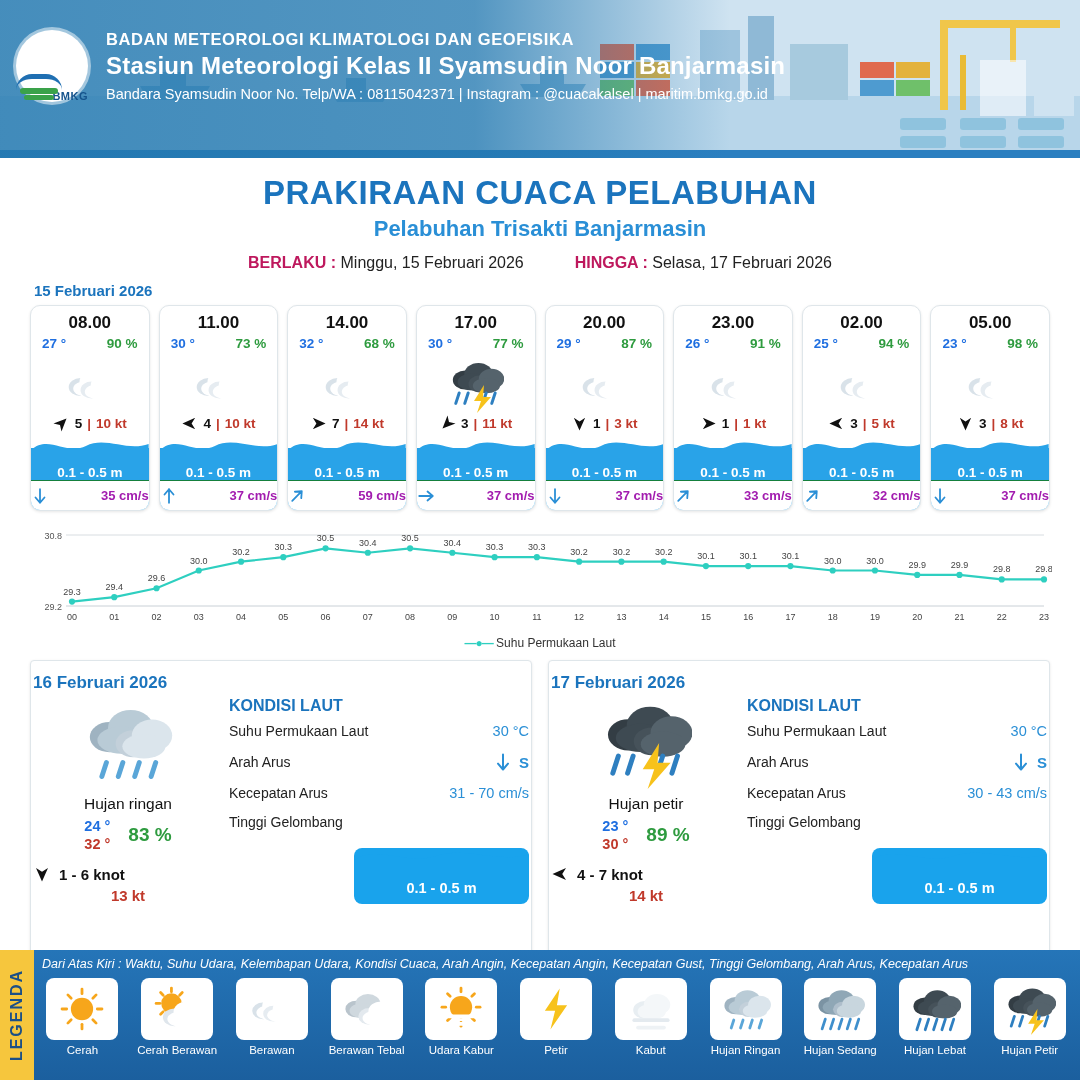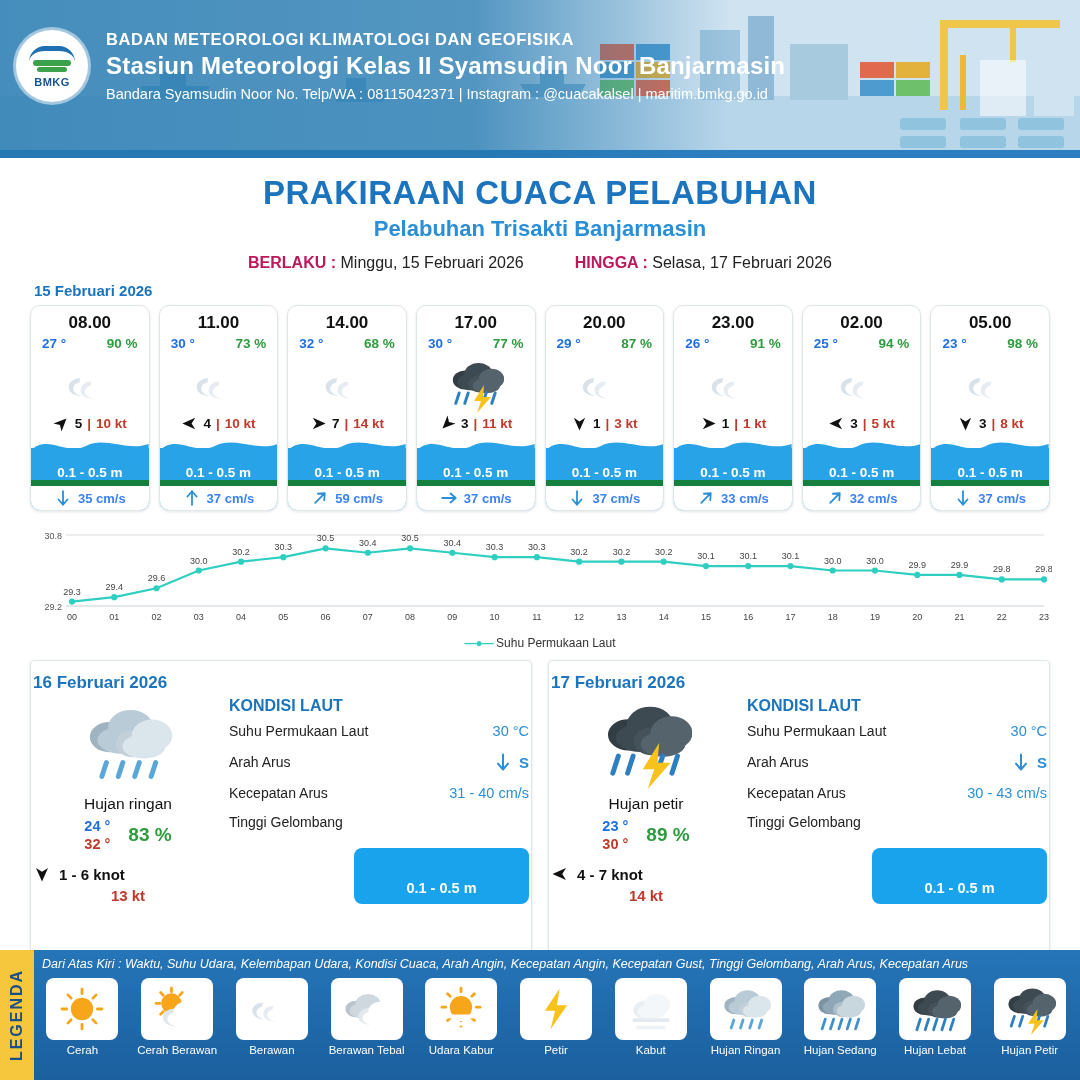--- a/index.html
+++ b/index.html
@@ -28,7 +28,7 @@
     position:absolute; left:16px; top:30px; width:72px; height:72px;
     background:#fff; border-radius:50%;
     box-shadow:0 0 0 3px rgba(255,255,255,.5);
-    display:flex; flex-direction:column; align-items:center; justify-content:center;
+    display:flex; align-items:flex-end; justify-content:center;
   }
   .logo .mark { width:46px; height:30px; position:relative; }
   .logo .mark .arc {

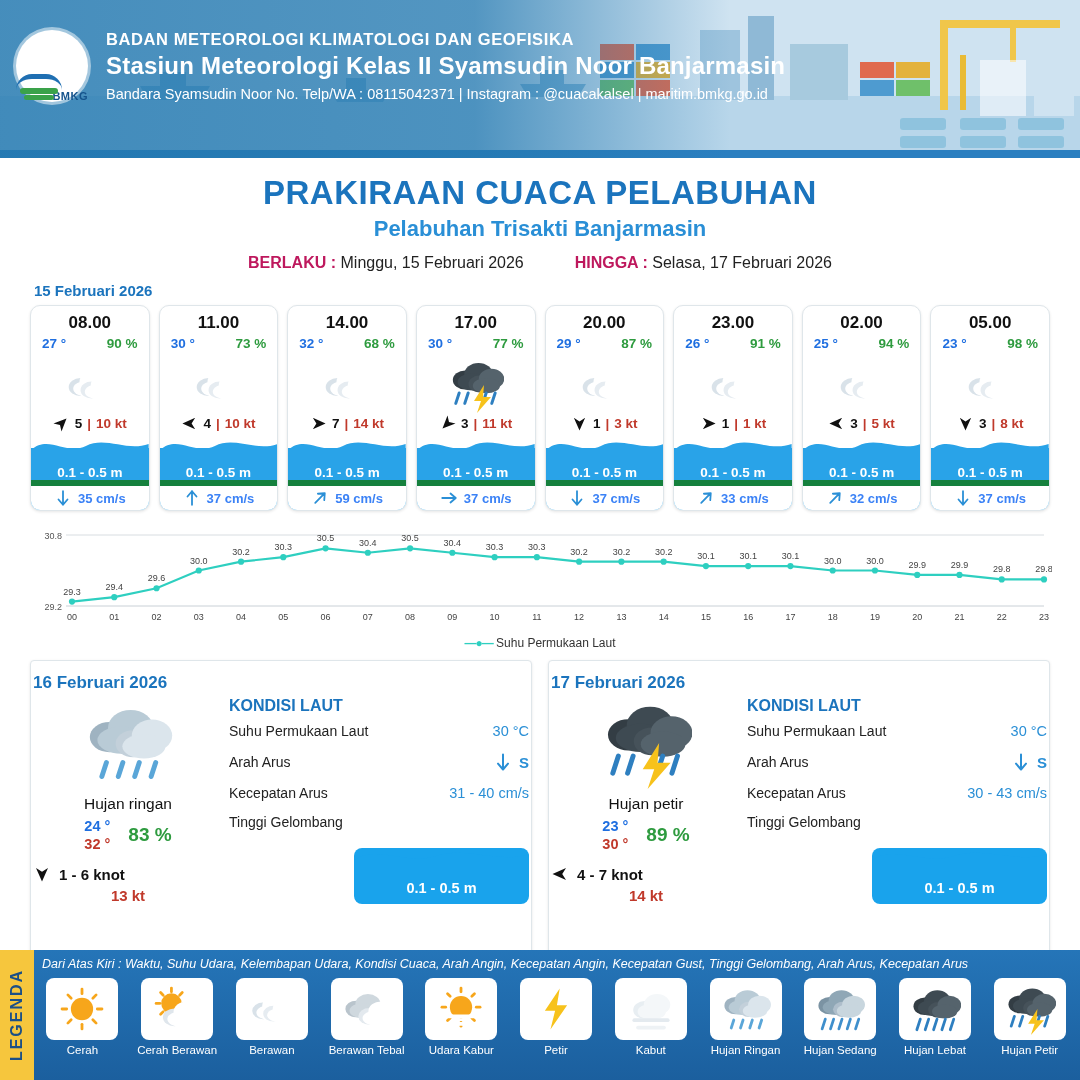--- a/index.html
+++ b/index.html
@@ -108,9 +108,9 @@
   }
   .cur-row {
     position:absolute; left:0; right:0; bottom:0; height:30px;
-    background:#ffffff; display:flex; align-items:center; justify-content:center;
-    gap:6px; font-size:13px; font-weight:bold; color:#3b82f6;
-    border-top:6px solid #15803d;
+    background:#ffffff; display:flex; align-items:center; justify-content:space-between;
+    gap:6px; font-size:13px; font-weight:bold; color:#a21caf;
+    border-top:1px solid #15803d;
   }
   .arrow-svg { display:block; }
 

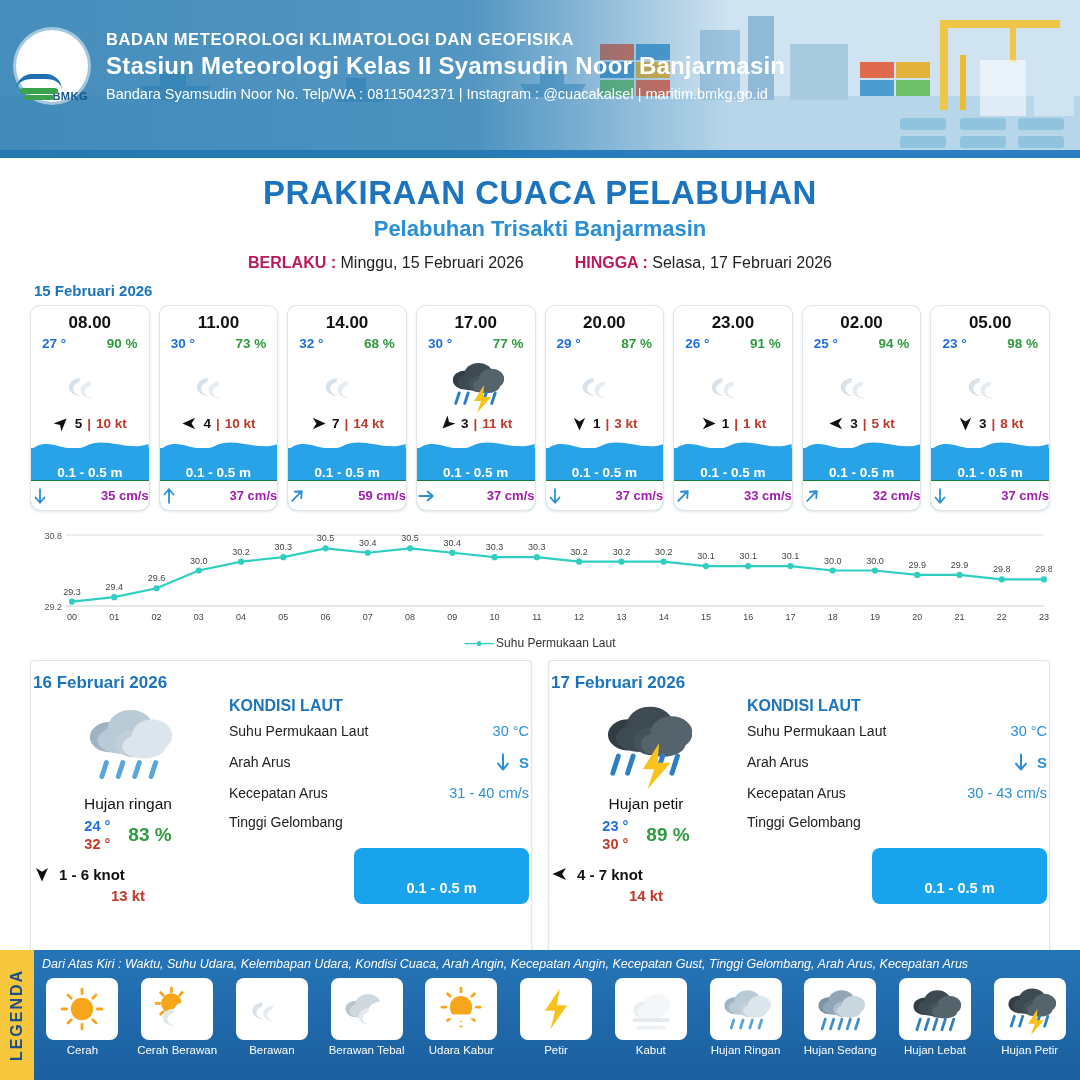--- a/index.html
+++ b/index.html
@@ -806,7 +806,7 @@
       </div>
           <div class="kl-row">
         <span>Kecepatan Arus</span>
-        <span class="kl-val">31 - 40 cm/s</span>
+        <span class="kl-val">31 - 70 cm/s</span>
       </div>
           <div class="kl-row">
         <span>Tinggi Gelombang</span>

